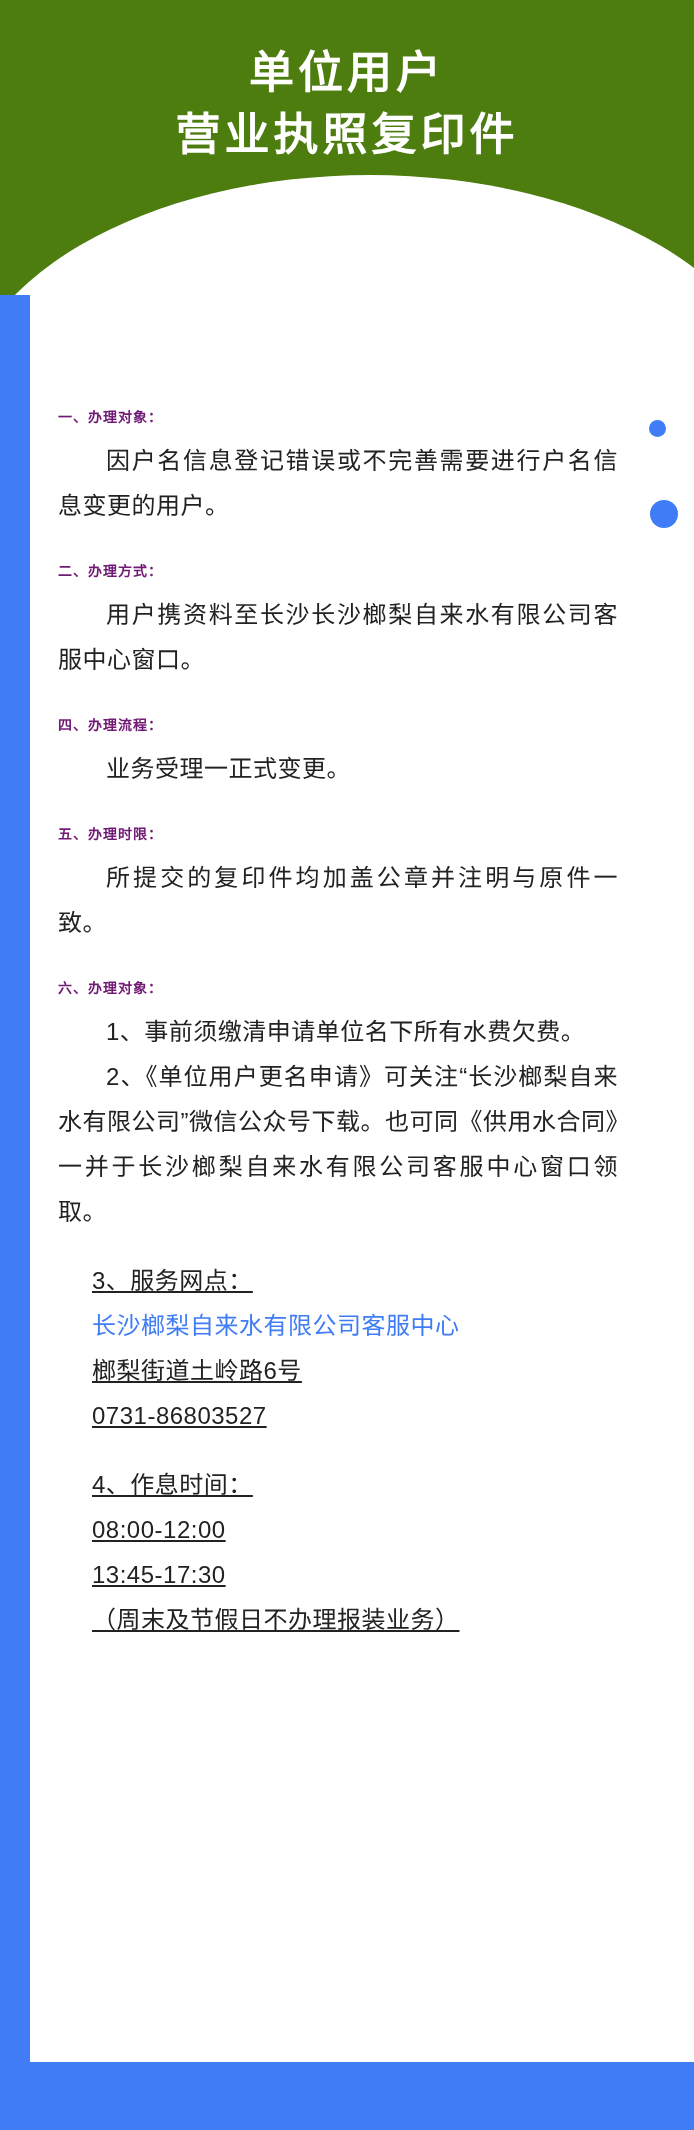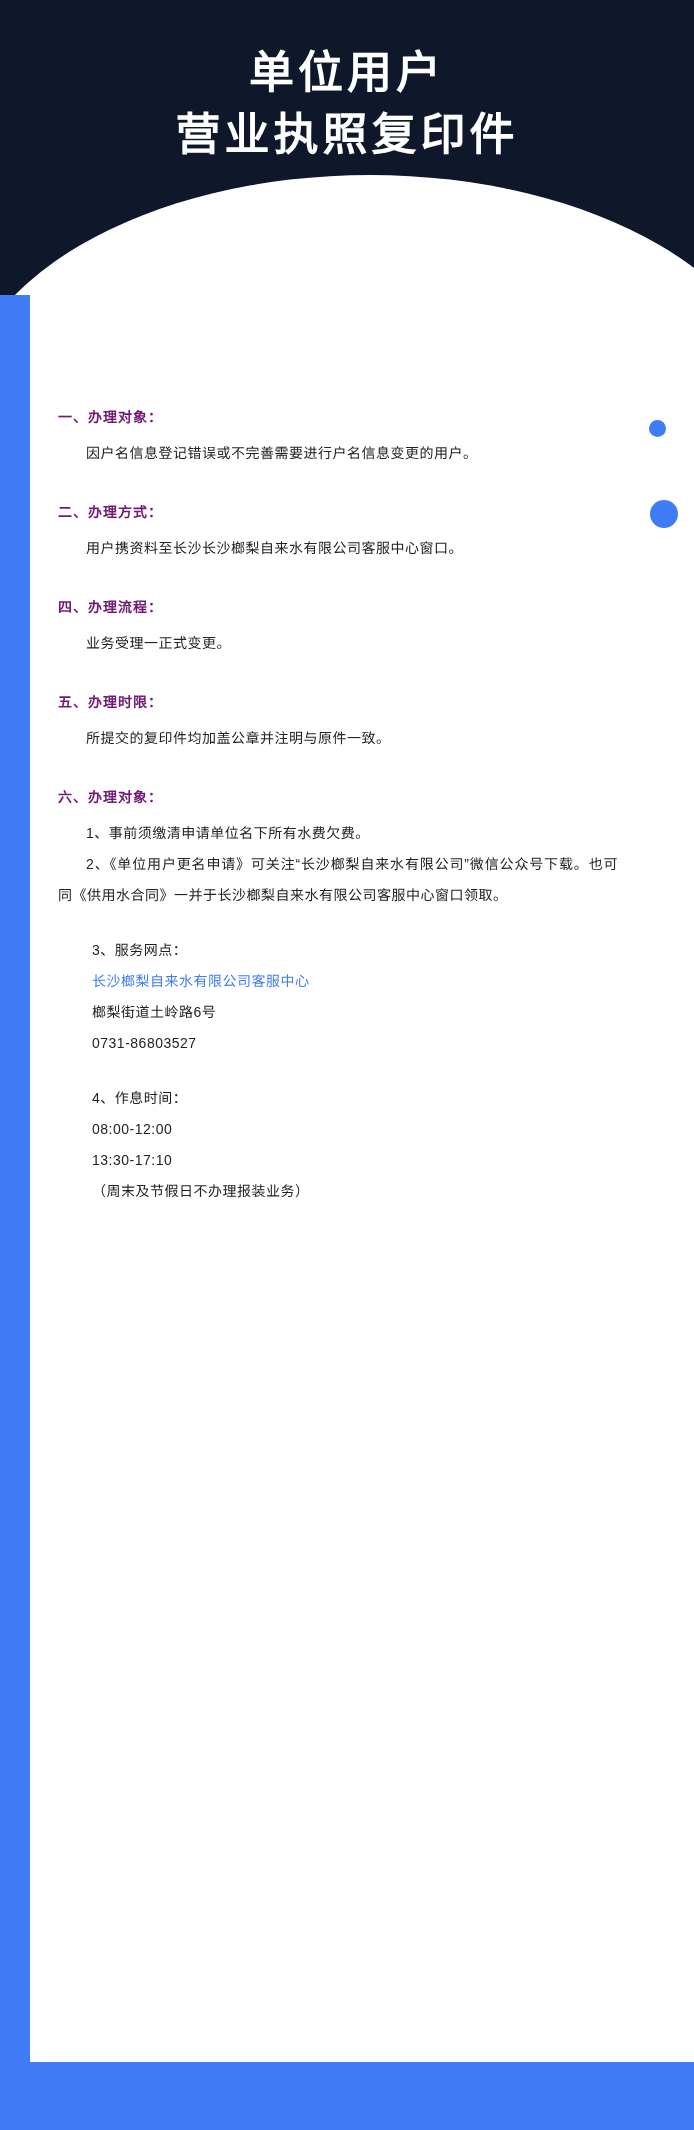--- a/index.html
+++ b/index.html
@@ -38,7 +38,7 @@
     top: 0;
     width: 694px;
     height: 295px;
-    background: #0f172a;
+    background: #4d7c0f;
     border-bottom-left-radius: 0;
     z-index: 2;
     overflow: hidden;

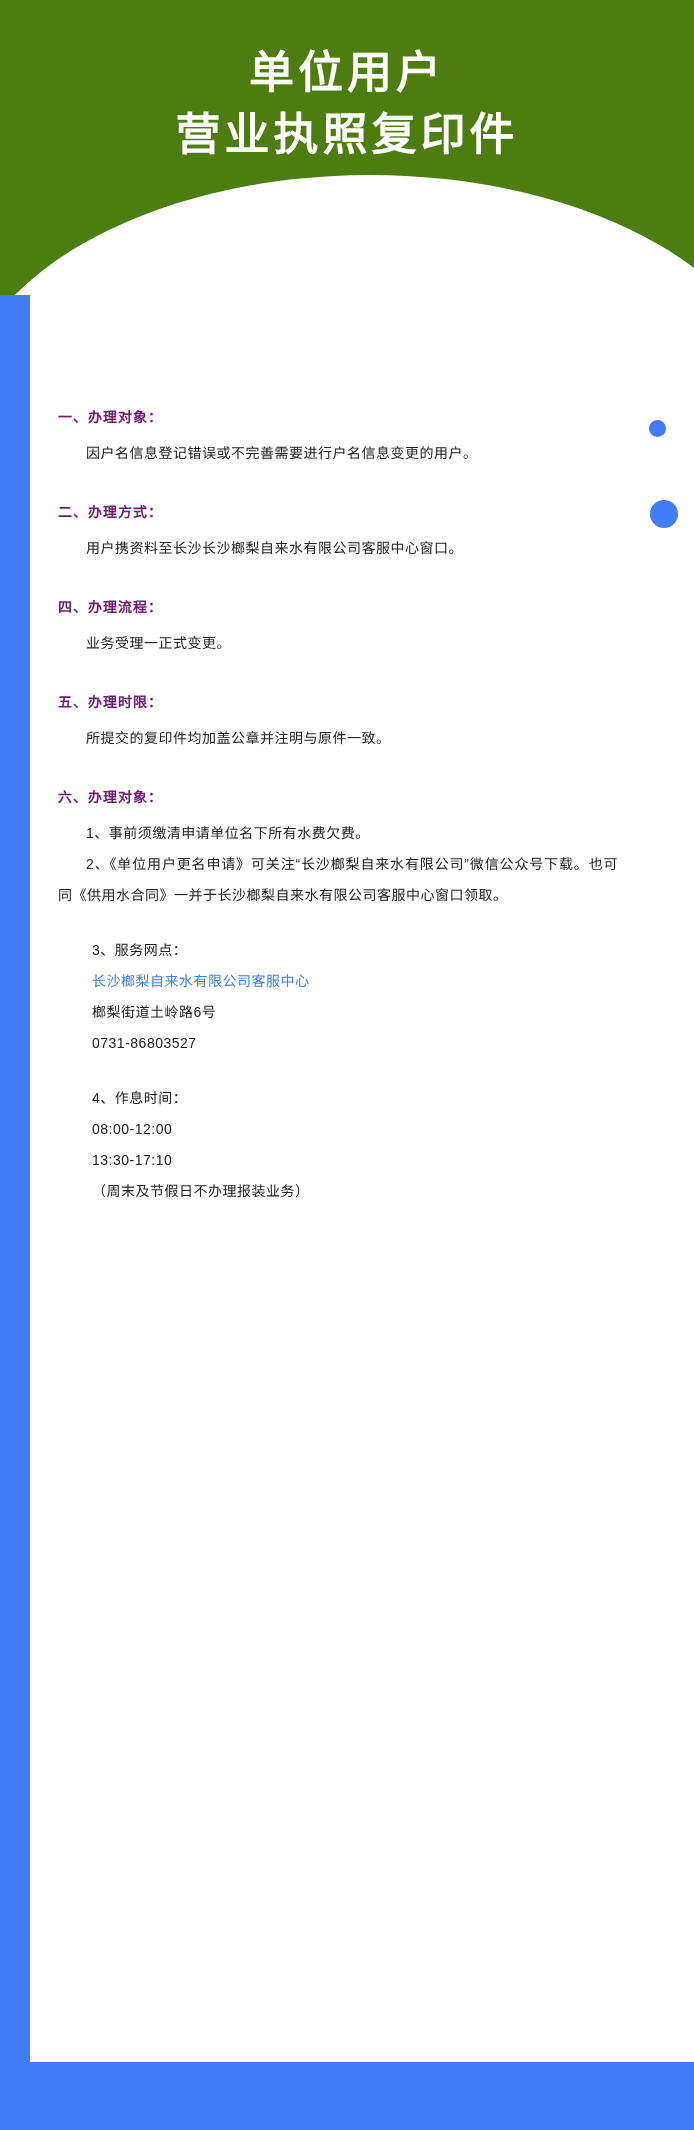--- a/index.html
+++ b/index.html
@@ -99,8 +99,8 @@
   }
   .sec-body {
     color: #222222;
-    font-size: 14px;
-    line-height: 31px;
+    font-size: 24px;
+    line-height: 45px;
     letter-spacing: 0.5px;
     text-align: justify;
   }

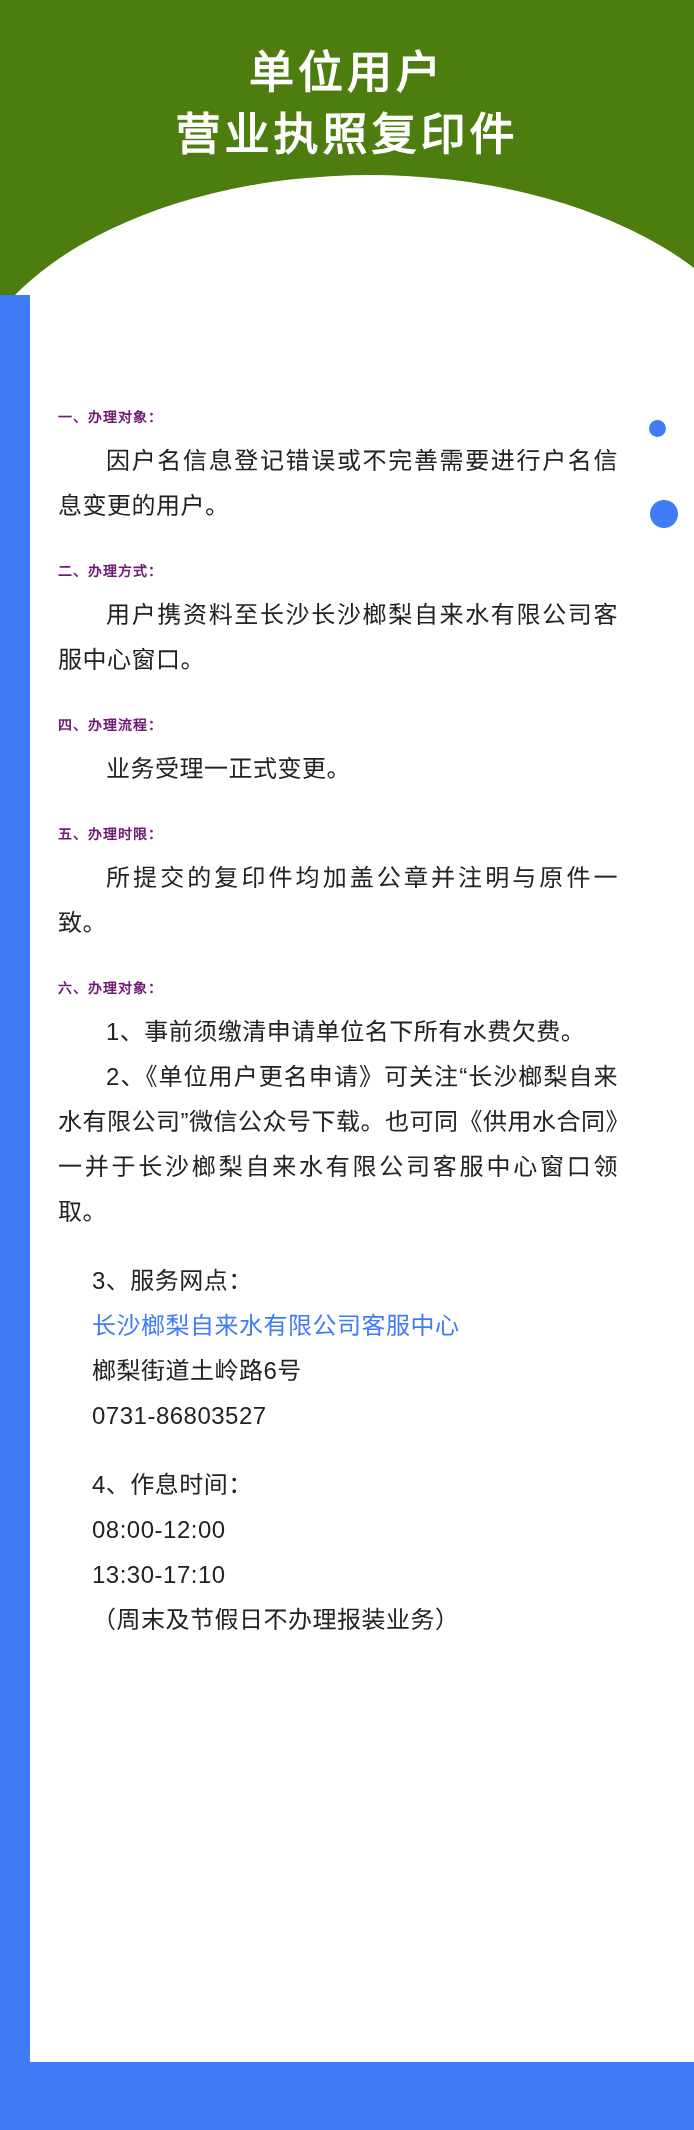--- a/index.html
+++ b/index.html
@@ -119,6 +119,7 @@
   }
   .plain-line {
     text-indent: 0;
+    text-decoration: underline;
   }
   .sub-indent-wrap {
     padding-left: 34px;

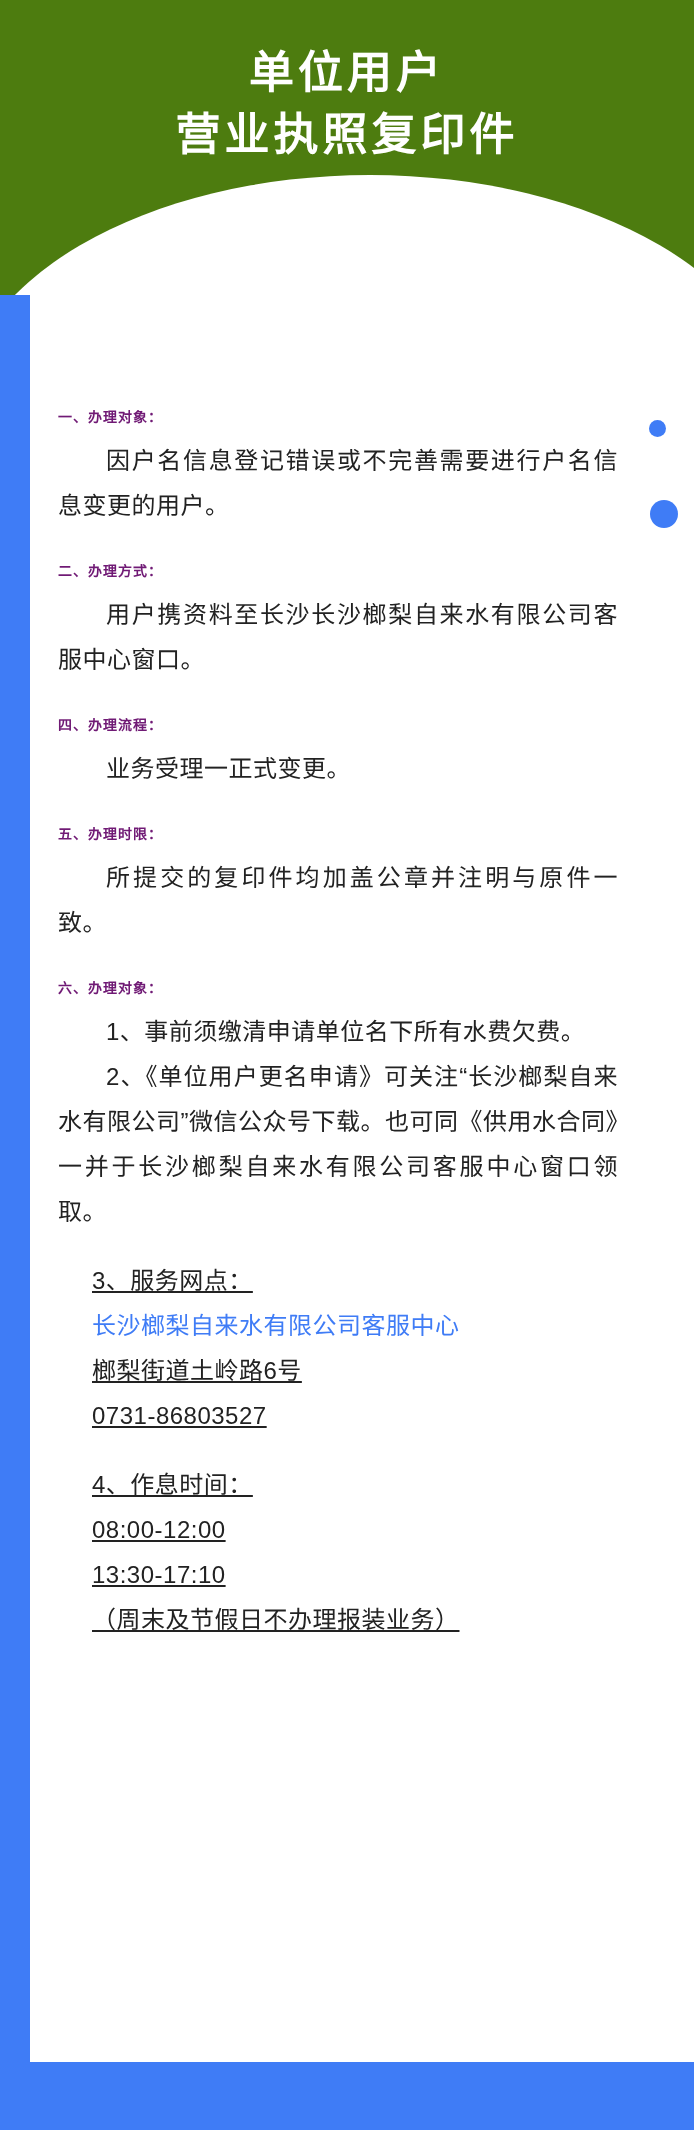--- a/index.html
+++ b/index.html
@@ -199,7 +199,7 @@
         <div class="tips-block sub-indent-wrap">
           <p class="plain-line">4、作息时间：</p>
           <p class="plain-line">08:00-12:00</p>
-          <p class="plain-line">13:30-17:10</p>
+          <p class="plain-line">13:45-17:30</p>
           <p class="plain-line">（周末及节假日不办理报装业务）</p>
         </div>
       </div>

